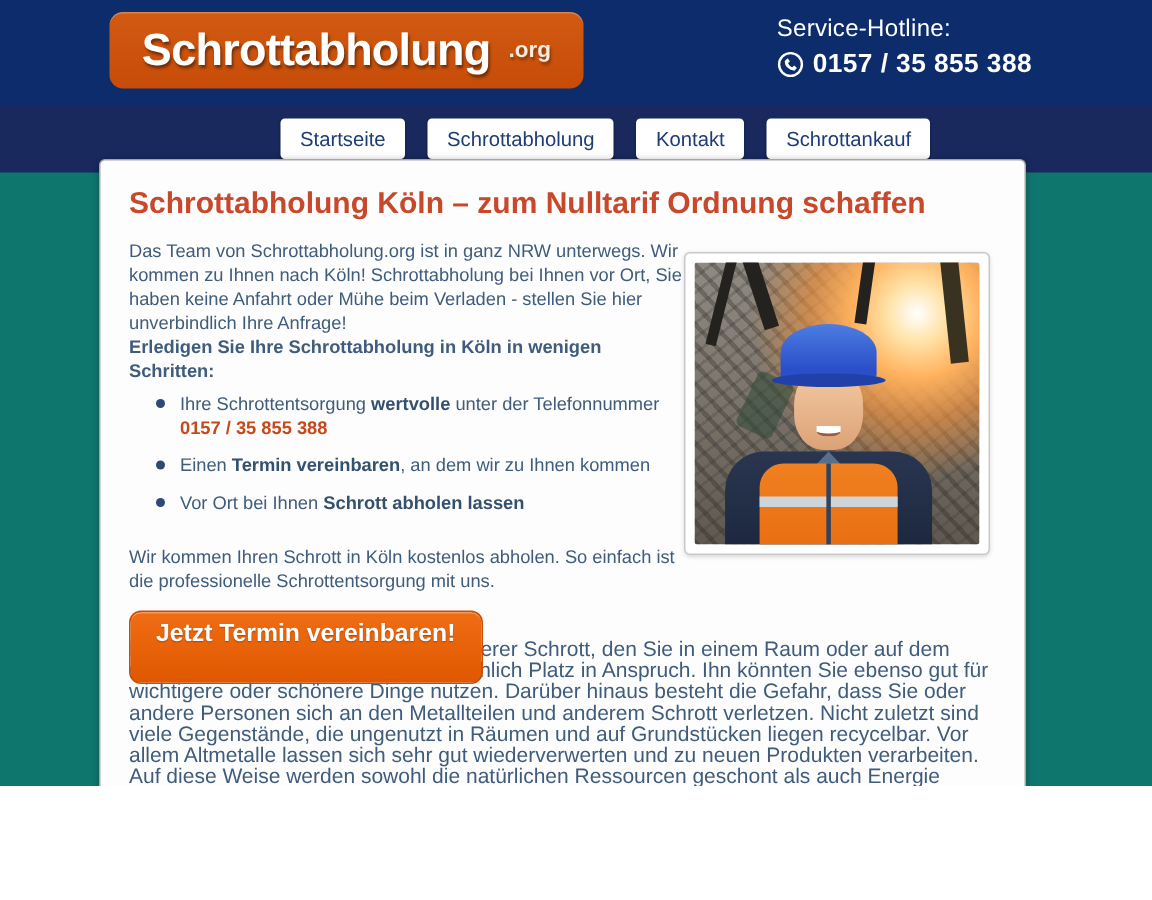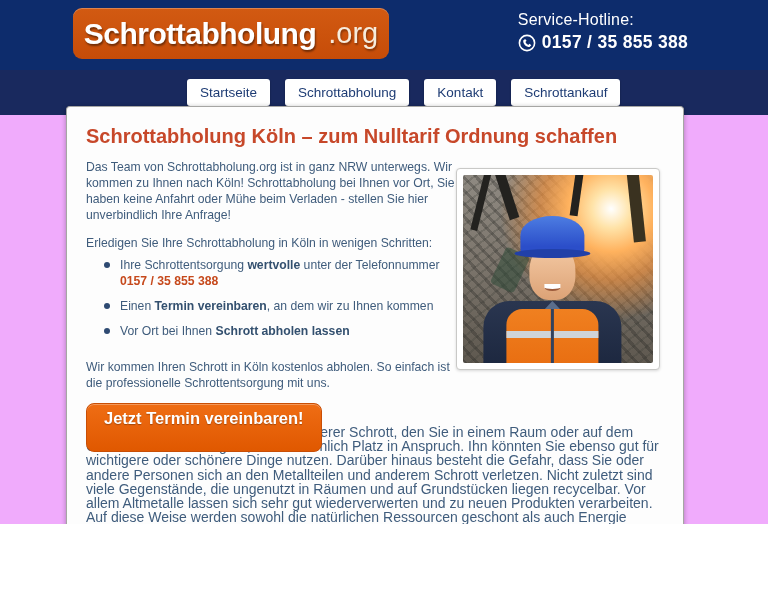--- a/index.html
+++ b/index.html
@@ -4,7 +4,7 @@
 <style>
   * { margin:0; padding:0; box-sizing:border-box; }
   html,body { font-family:"Liberation Sans", sans-serif; }
-  .stage { position:relative; width:768px; height:524px; overflow:hidden; background:#f0abfc; }
+  .stage { position:relative; width:768px; height:524px; overflow:hidden; background:#0f766e; }
 
   
   .header { position:absolute; left:0; top:0; width:768px; height:70px; background:#0d2c6c; }

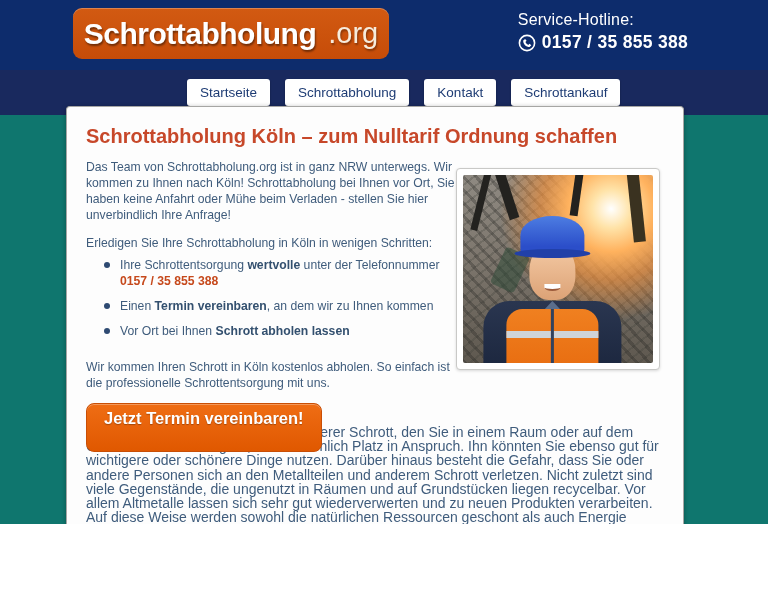--- a/index.html
+++ b/index.html
@@ -14,7 +14,7 @@
     box-shadow:inset 0 1px 0 rgba(255,255,255,.25); }
   .logo-main { color:#fff; font-weight:bold; font-size:30px; letter-spacing:-0.5px;
     text-shadow:1px 2px 2px rgba(0,0,0,.45); }
-  .logo-suffix { color:#f6ecdd; font-size:29px; margin-left:12px; text-shadow:1px 2px 2px rgba(0,0,0,.35); }
+  .logo-suffix { color:#f6ecdd; font-size:15px; margin-left:12px; text-shadow:1px 2px 2px rgba(0,0,0,.35);font-weight:bold; }
   .hotline { position:absolute; right:80px; top:11px; text-align:left; color:#fff; }
   .hotline-label { font-size:16px; letter-spacing:.2px; }
   .hotline-row { display:flex; align-items:center; justify-content:flex-end; gap:6px; margin-top:3px; }

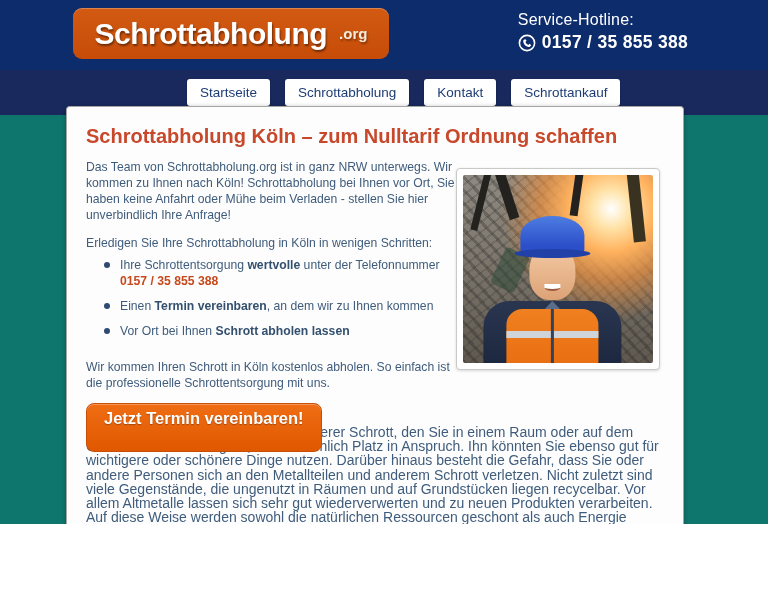--- a/index.html
+++ b/index.html
@@ -38,7 +38,7 @@
   .two-col { position:relative; height:258px; margin-top:2px; }
   .left-col { width:372px; color:#3f5c7c; font-size:12.2px; line-height:16px; }
   .left-col p.intro { margin-top:11px; }
-  .steps-intro { margin-top:12px; }
+  .steps-intro { margin-top:0;font-weight:bold; }
   ul.steps { list-style:none; margin-top:6px; }
   ul.steps li { position:relative; padding-left:34px; margin-bottom:9px; }
   ul.steps li::before { content:""; position:absolute; left:18px; top:5px; width:6px; height:6px;

